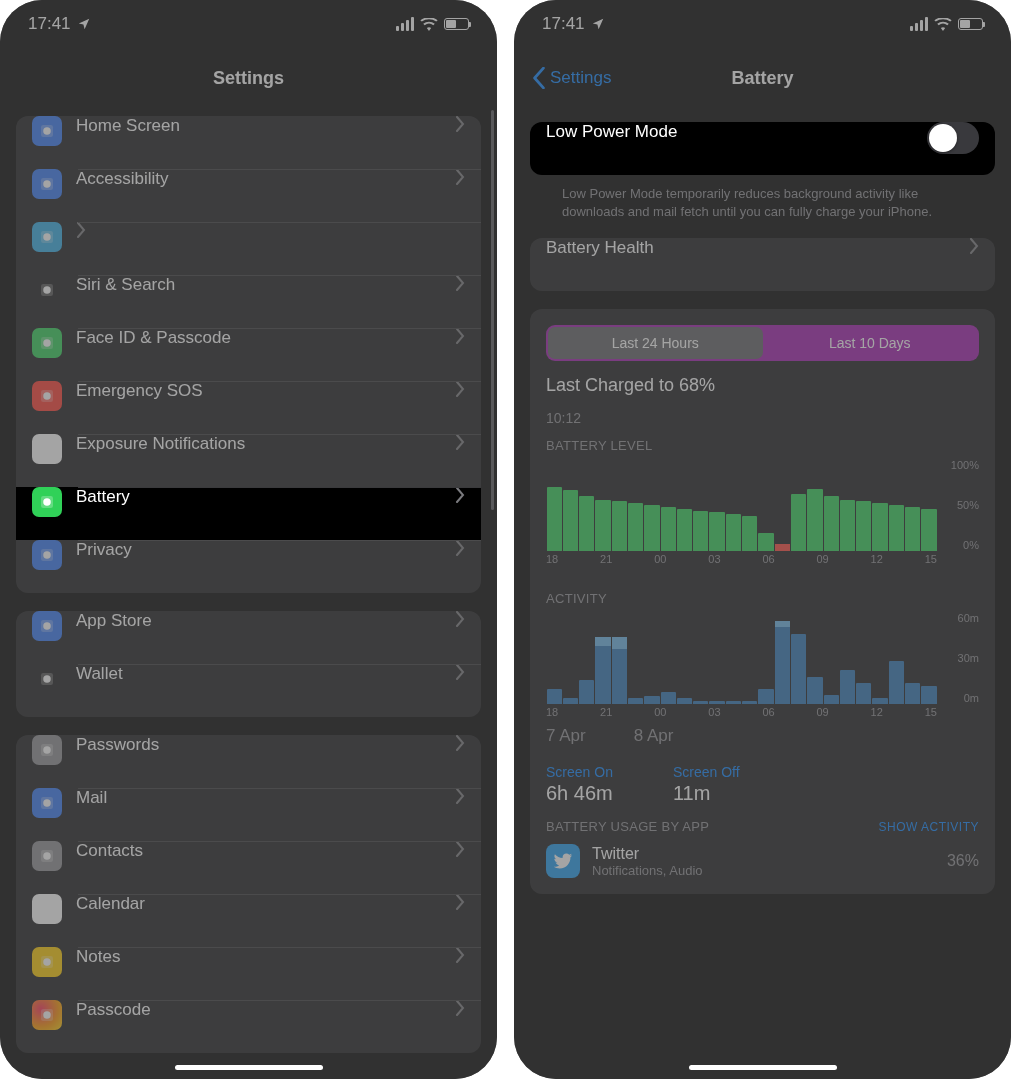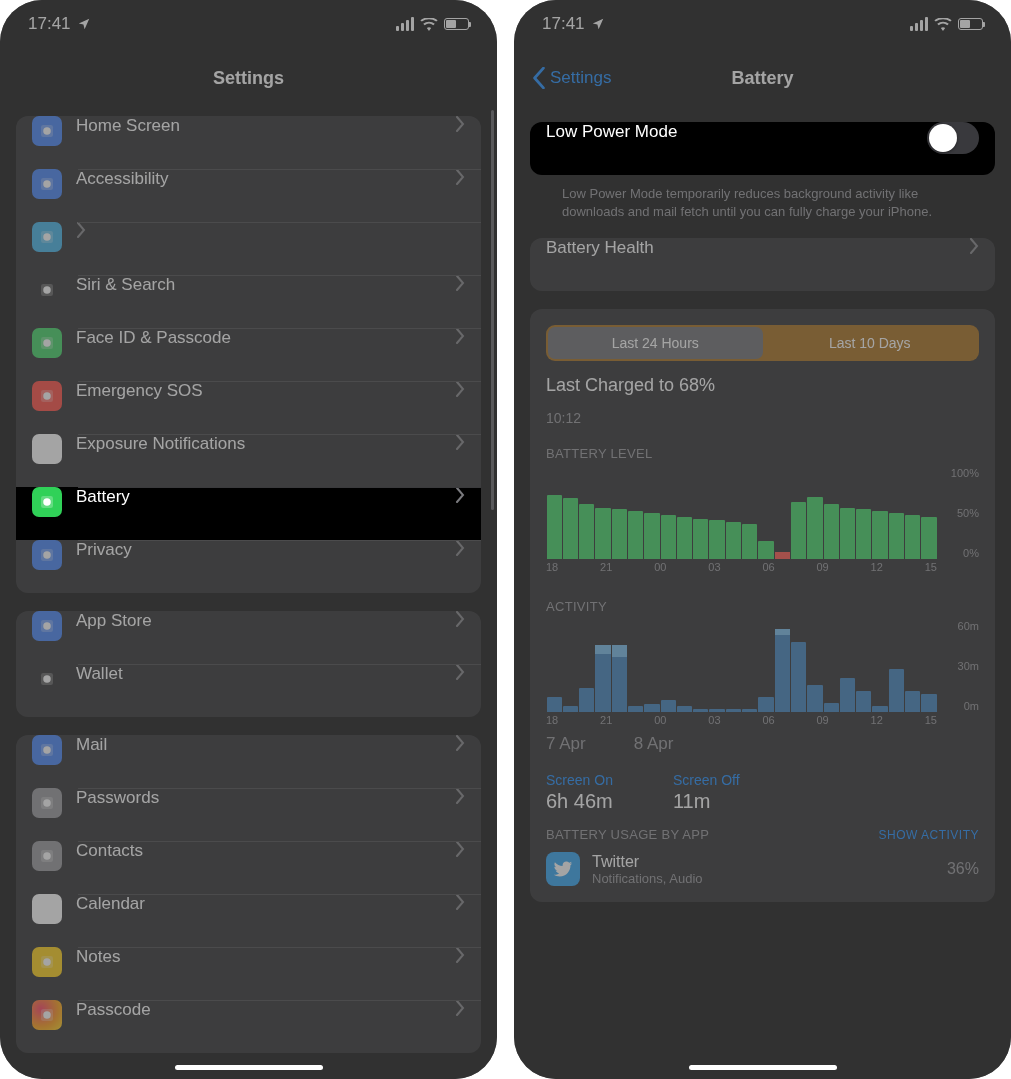--- a/index.html
+++ b/index.html
@@ -46,7 +46,7 @@
   .toggle { width:52px; height:32px; border-radius:16px; background:#39393d; position:relative; flex-shrink:0;}
   .toggle .knob { position:absolute; top:2px; left:2px; width:28px; height:28px; border-radius:50%; background:#fff; box-shadow:0 1px 3px rgba(0,0,0,.4);}
 
-  .seg { display:flex; background:#a16207; border-radius:9px; padding:2px; margin:0 0 14px 0;}
+  .seg { display:flex; background:#a21caf; border-radius:9px; padding:2px; margin:0 0 14px 0;}
   .seg div { flex:1; text-align:center; padding:8px 0; font-size:14px; border-radius:7px; color:#fff;}
   .seg div.sel { background:#636366;}
   .section-label { font-size:13px; color:#8e8e93; letter-spacing:.3px; text-transform:uppercase; margin:8px 0 6px;}

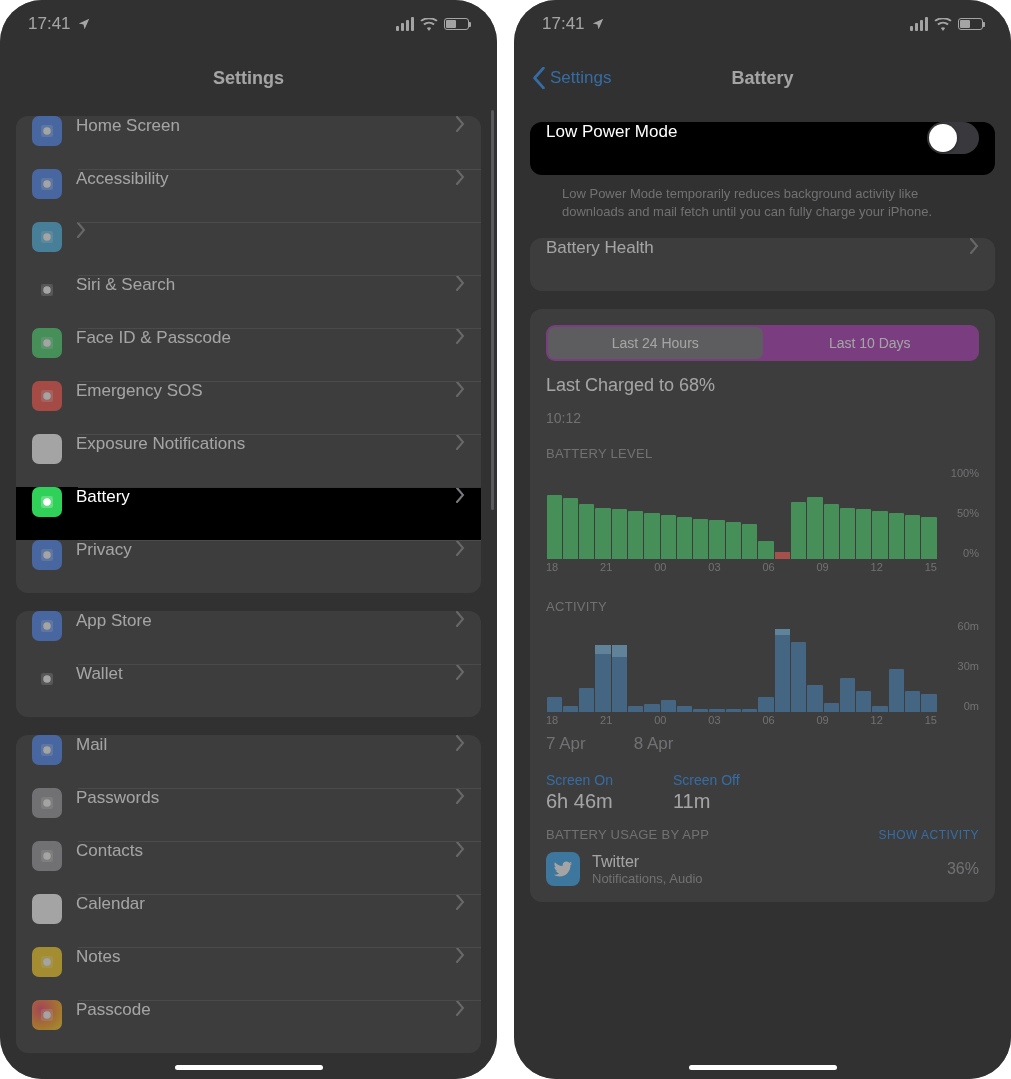--- a/index.html
+++ b/index.html
@@ -402,7 +402,7 @@
           <div style="font-size:18px;color:#fff">Last Charged to 68%</div>
           <div style="font-size:14px;color:#8e8e93;margin-top:14px">10:12</div>
 
-          <div class="section-label" style="margin-top:20px">BATTERY LEVEL</div>
+          <div class="section-label" style="margin-top:12px">BATTERY LEVEL</div>
           <div class="chart">
             <div class="plot" id="plot-batt">
                 <div class="bar batt-bar" style="height: 70%;"></div>

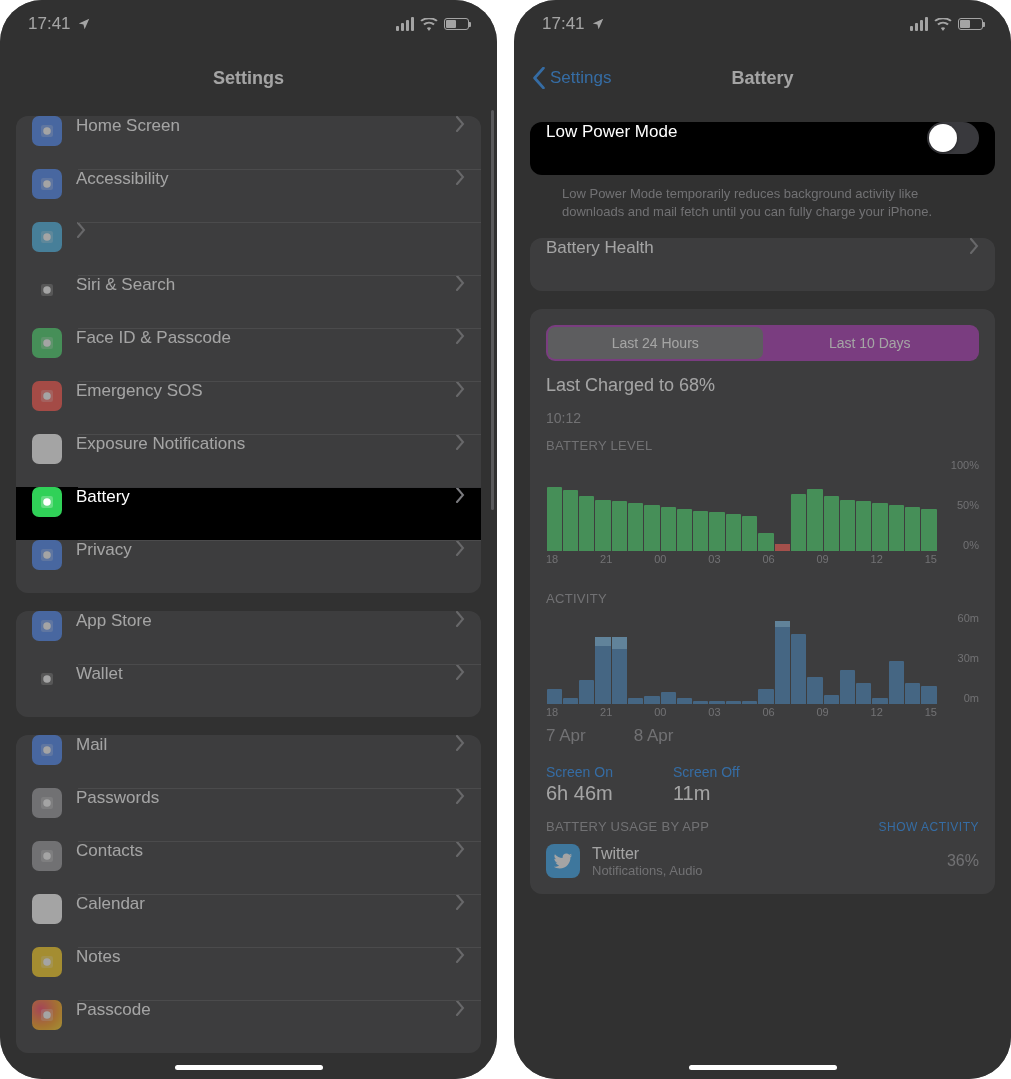--- a/index.html
+++ b/index.html
@@ -256,6 +256,18 @@
           </div>
           <div class="group">
             <div class="row">
+              <div class="app-icon ic-grey">
+                <svg width="18" height="18" viewBox="0 0 24 24" fill="#fff">
+                  <rect x="4" y="4" width="16" height="16" rx="3" opacity=".25"></rect>
+                  <circle cx="12" cy="12" r="5"></circle>
+                </svg>
+              </div>
+              <span class="label">Passwords</span>
+              <svg class="chev" viewBox="0 0 10 16">
+                <path d="M2 1l6 7-6 7" fill="none" stroke="#7a7a7e" stroke-width="2" stroke-linecap="round"></path>
+              </svg>
+            </div>
+            <div class="row">
               <div class="app-icon ic-blue">
                 <svg width="18" height="18" viewBox="0 0 24 24" fill="#fff">
                   <rect x="4" y="4" width="16" height="16" rx="3" opacity=".25"></rect>
@@ -263,18 +275,6 @@
                 </svg>
               </div>
               <span class="label">Mail</span>
-              <svg class="chev" viewBox="0 0 10 16">
-                <path d="M2 1l6 7-6 7" fill="none" stroke="#7a7a7e" stroke-width="2" stroke-linecap="round"></path>
-              </svg>
-            </div>
-            <div class="row">
-              <div class="app-icon ic-grey">
-                <svg width="18" height="18" viewBox="0 0 24 24" fill="#fff">
-                  <rect x="4" y="4" width="16" height="16" rx="3" opacity=".25"></rect>
-                  <circle cx="12" cy="12" r="5"></circle>
-                </svg>
-              </div>
-              <span class="label">Passwords</span>
               <svg class="chev" viewBox="0 0 10 16">
                 <path d="M2 1l6 7-6 7" fill="none" stroke="#7a7a7e" stroke-width="2" stroke-linecap="round"></path>
               </svg>

